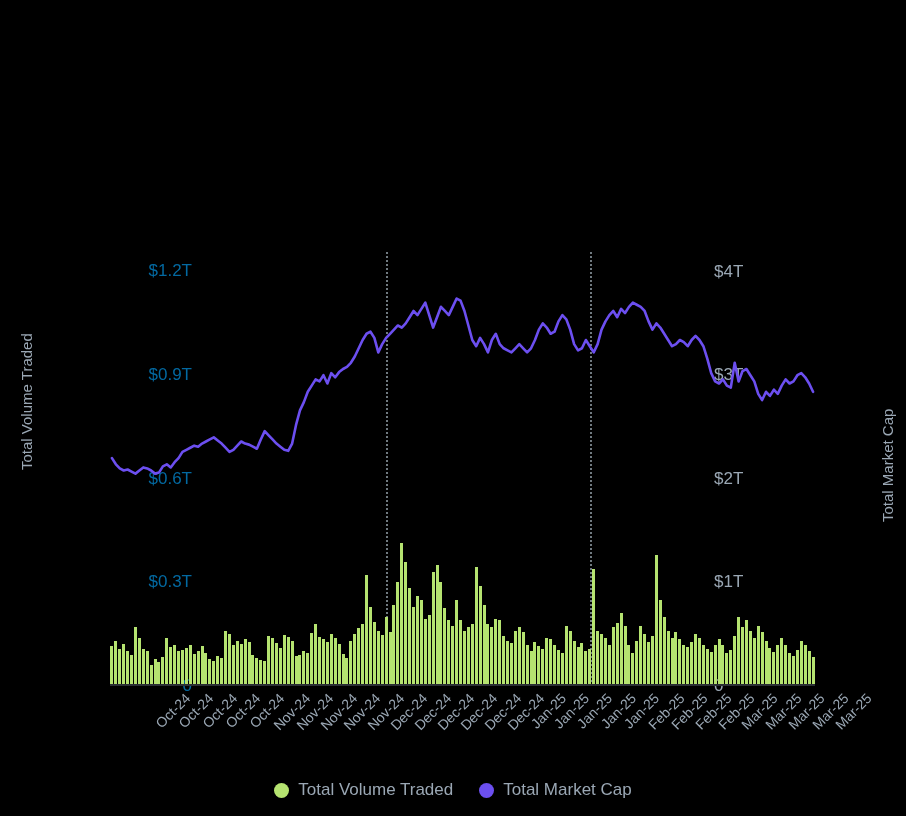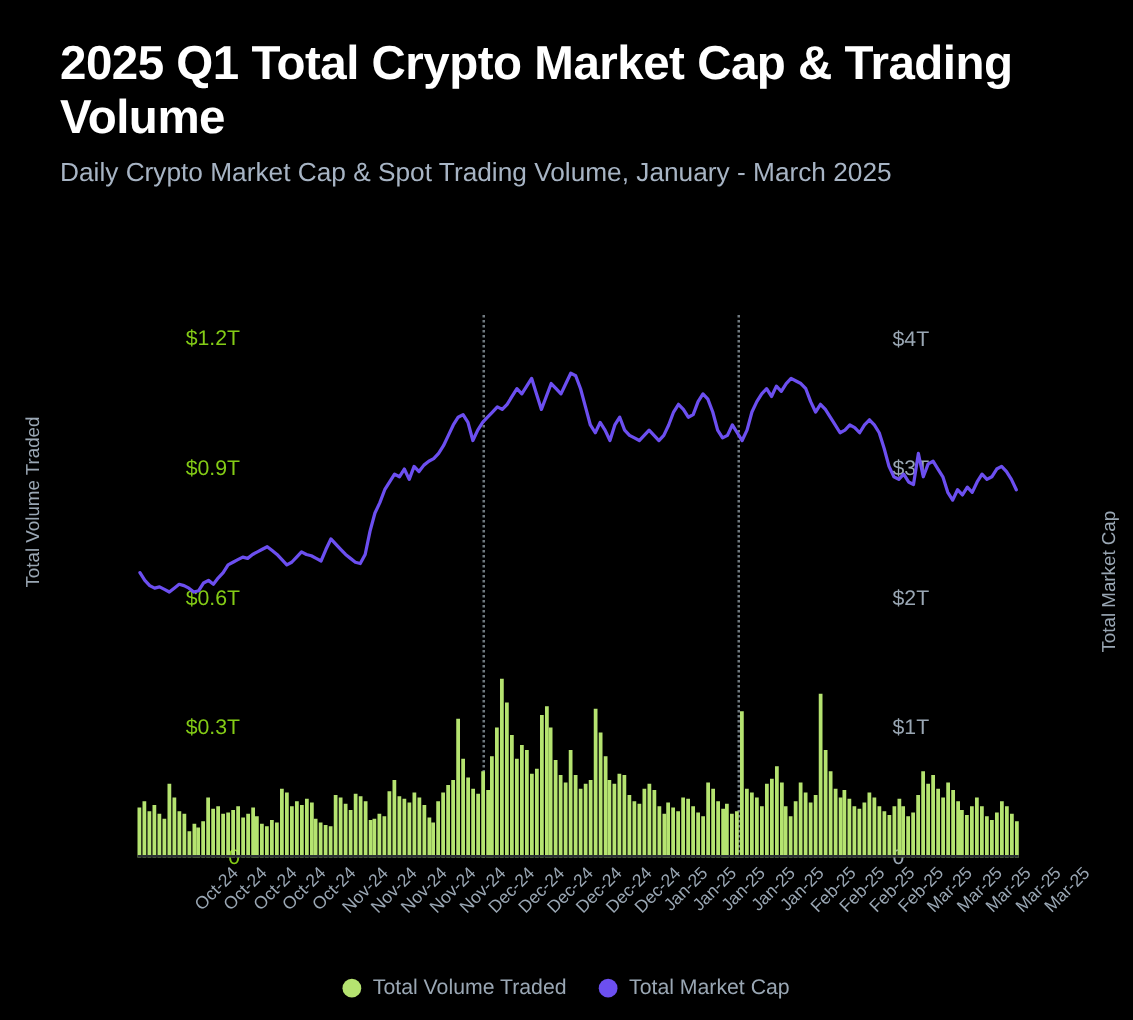--- a/index.html
+++ b/index.html
@@ -86,10 +86,6 @@
 
 <div id="chart-root">
 
-  <div class="header">
-    <div class="chart-title">2025 Q1 Total Crypto Market Cap &amp; Trading Volume</div>
-    <div class="chart-subtitle">Daily Crypto Market Cap &amp; Spot Trading Volume, January - March 2025</div>
-  </div>
 
   <div class="axis-title left">Total Volume Traded</div>
   <div class="axis-title right">Total Market Cap</div>

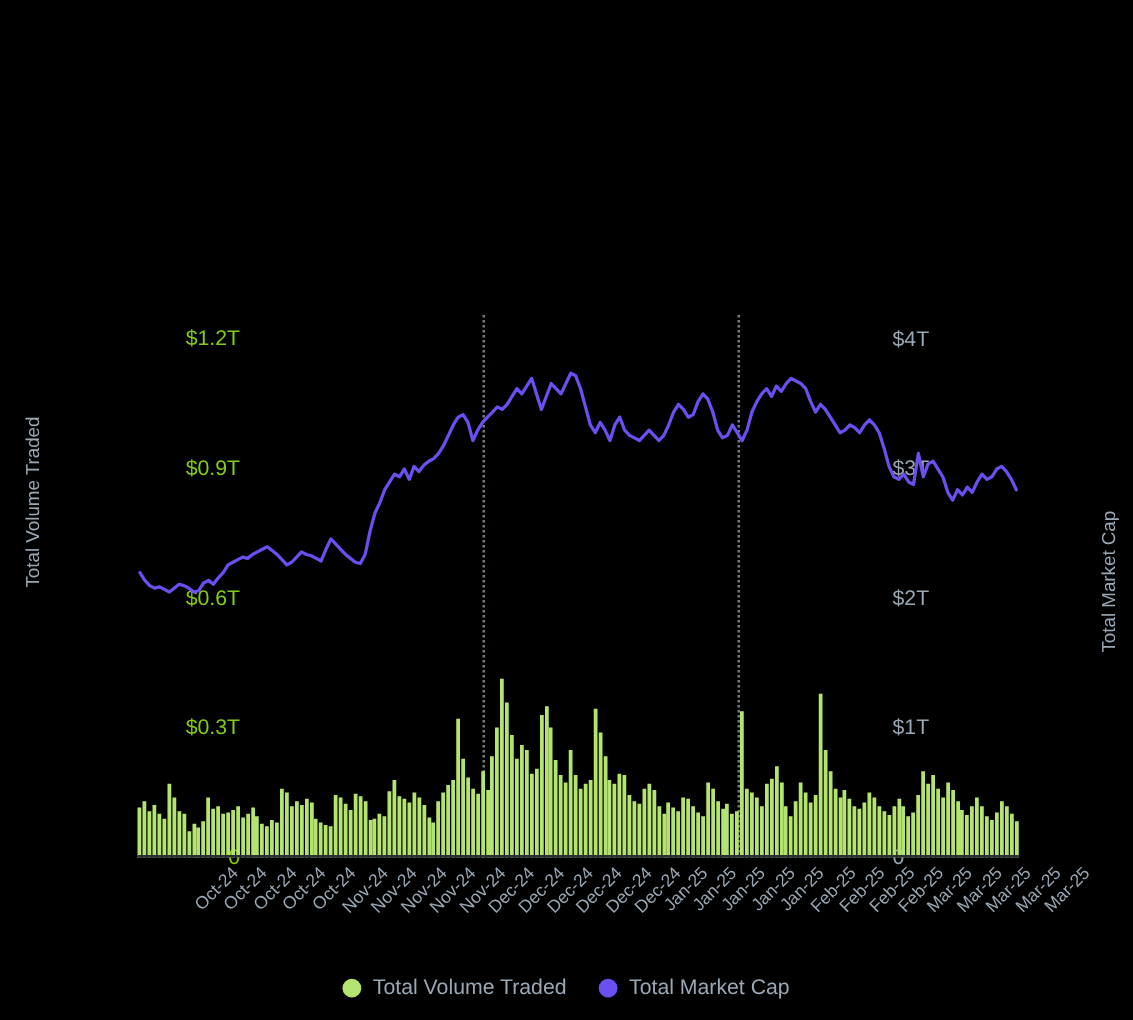--- a/index.html
+++ b/index.html
@@ -39,7 +39,7 @@
     border-left:2px dotted #707a80;
   }
   .ylabel-left{
-    position:absolute; right:714px; font-size:17px; color:#84cc16;
+    position:absolute; right:714px; font-size:17px; color:#0369a1;
     transform:translateY(-50%); text-align:right; white-space:nowrap;
   }
   .ylabel-right{

